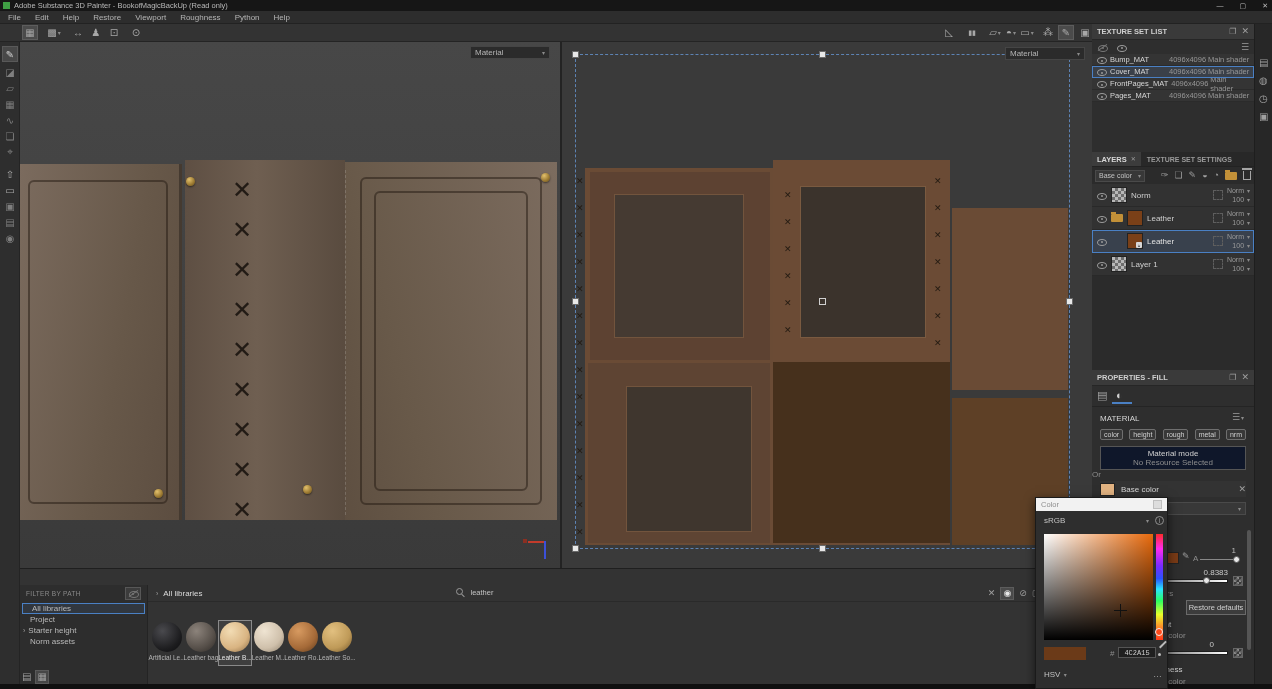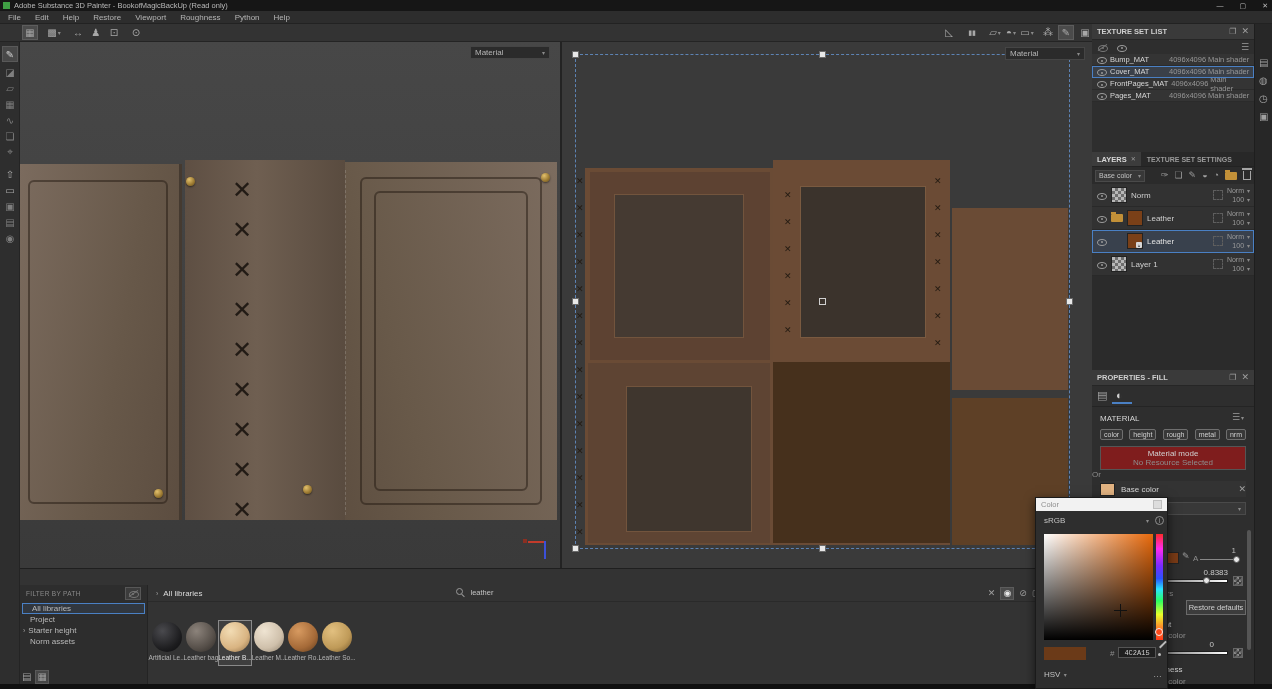--- a/index.html
+++ b/index.html
@@ -75,7 +75,7 @@
   .trash::before { content:""; position:absolute; top:-3px; left:-2px; width:10px; height:2px; background:#a5a5a5; }
 
   .chip { border:1px solid #6f6f6f; border-radius:2px; color:#cfcfcf; font-size:7px; padding:1px 3px; background:#383838;}
-  .modebox { border:1px solid #555; background:#7f1d1d; text-align:center; padding:2px 0; }
+  .modebox { border:1px solid #555; background:#0f172a; text-align:center; padding:2px 0; }
   .track { position:absolute; height:4px; background:linear-gradient(to right,#000,#fff); border:1px solid #1d1d1d; }
   .knob { position:absolute; width:7px; height:7px; border-radius:50%; background:#e8e8e8; border:1px solid #555; }
   .chkico { position:absolute; width:10px; height:10px; border:1px solid #666; background-image:linear-gradient(45deg,#888 25%,transparent 25%,transparent 75%,#888 75%),linear-gradient(45deg,#888 25%,#3a3a3a 25%,#3a3a3a 75%,#888 75%); background-size:5px 5px; background-position:0 0,2.5px 2.5px;}

